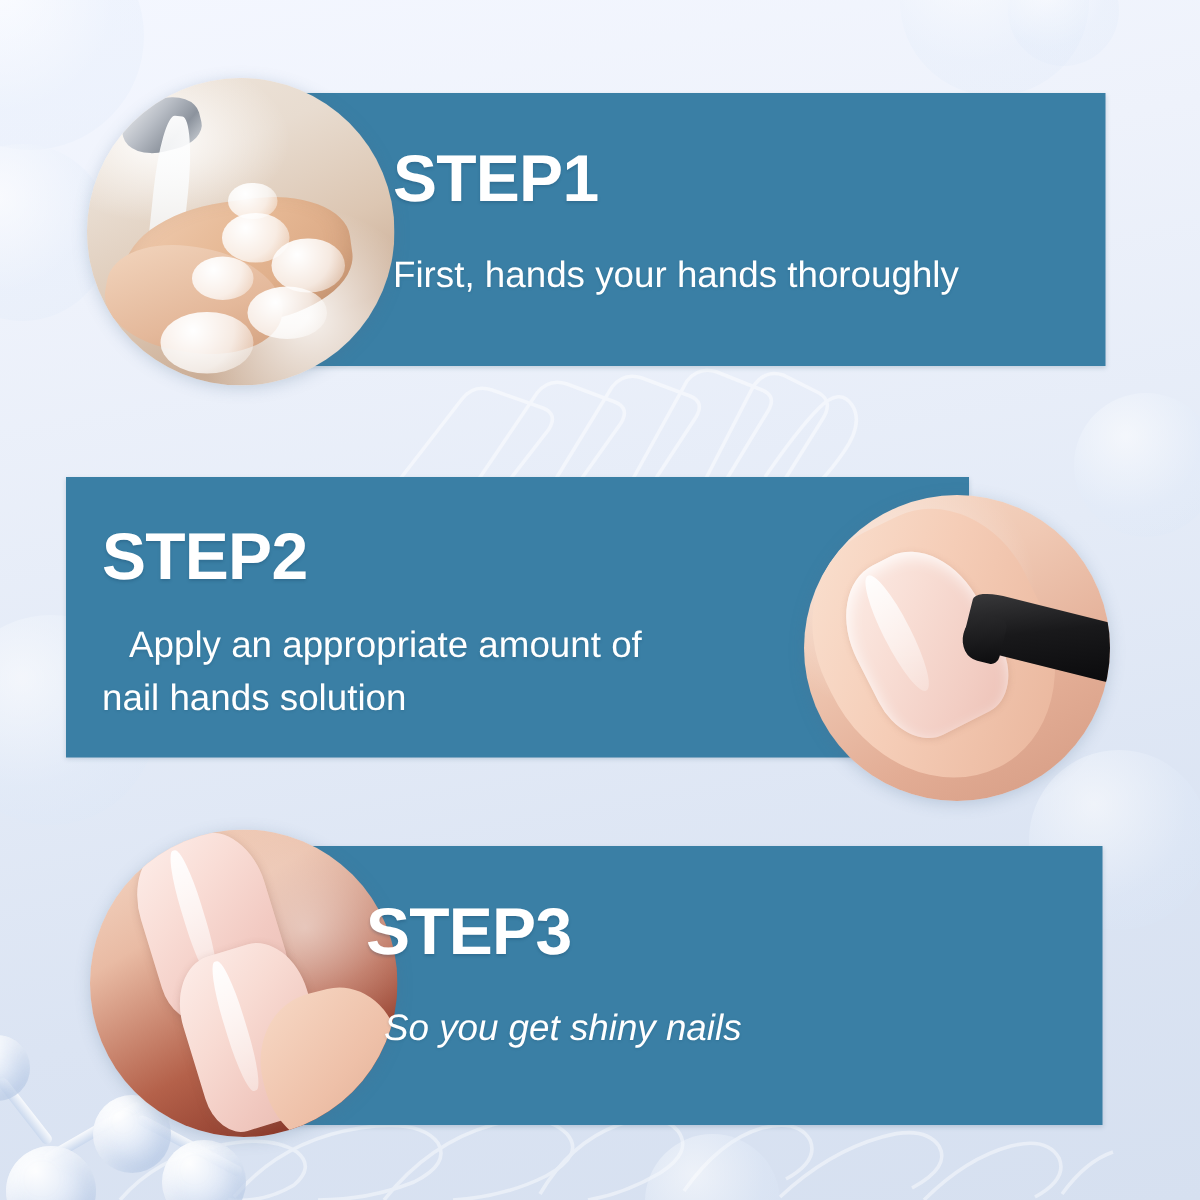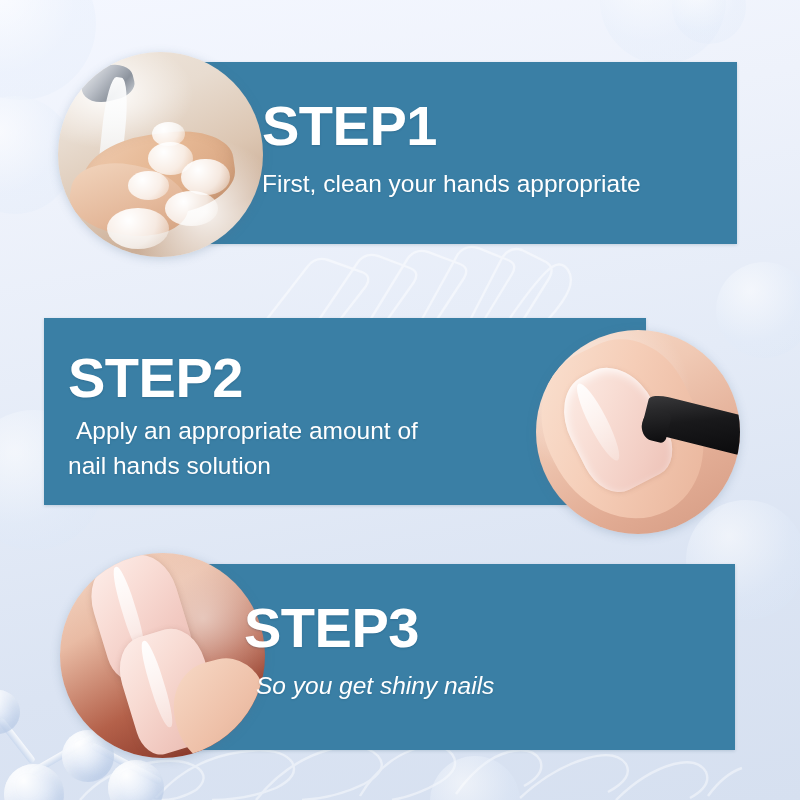--- a/index.html
+++ b/index.html
@@ -69,7 +69,7 @@
     color: #ffffff;
   }
   .step-title {
-    font-size: 56px;
+    font-size: 44px;
     font-weight: bold;
     letter-spacing: -0.5px;
     line-height: 1.0;

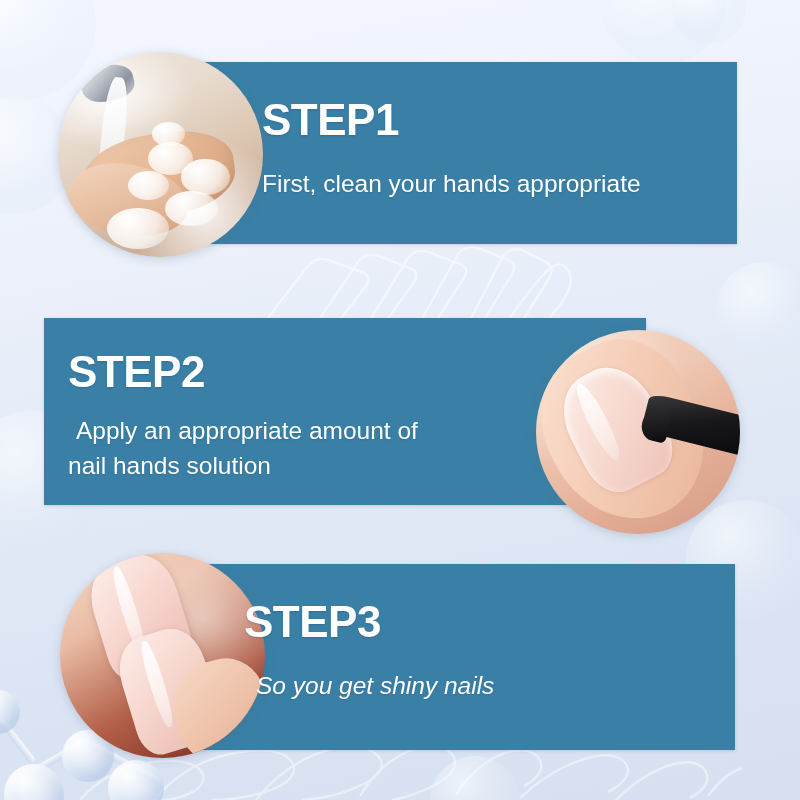--- a/index.html
+++ b/index.html
@@ -281,7 +281,7 @@
     </div>
 
     <div class="banner-text step-title" style="left:262px; top:98px;">STEP1</div>
-    <div class="banner-text step-desc" style="left:262px; top:168px; width:470px;">First, clean your hands appropriate</div>
+    <div class="banner-text step-desc" style="left:262px; top:168px; width:470px;">First, hands your hands thoroughly</div>
   </div>
 
   <div class="step-row" style="top:0;">

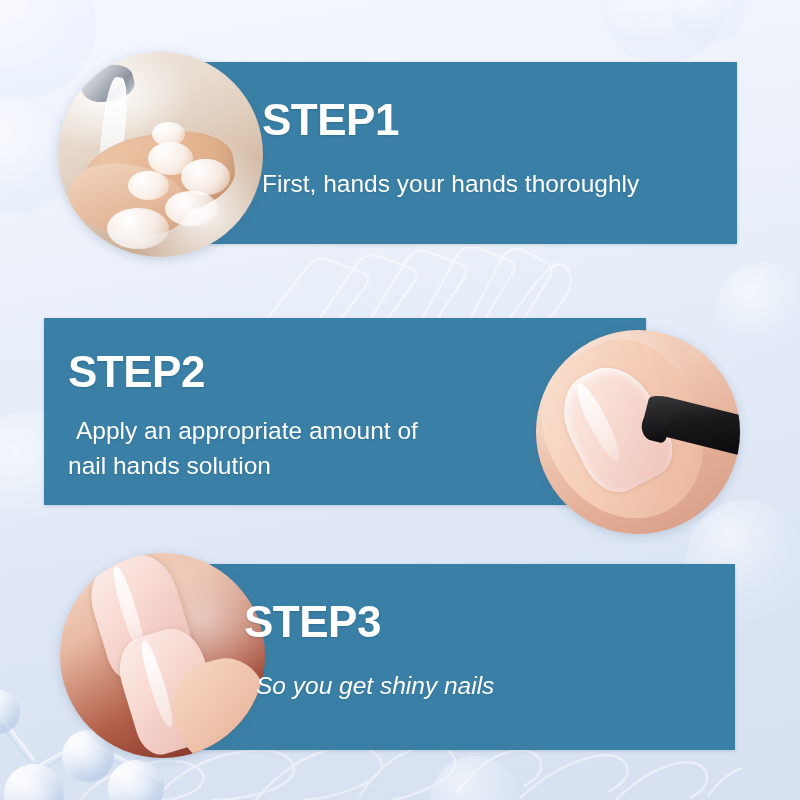--- a/index.html
+++ b/index.html
@@ -299,7 +299,7 @@
     </div>
 
     <div class="banner-text step-title" style="left:68px; top:350px;">STEP2</div>
-    <div class="banner-text step-desc" style="left:76px; top:415px; width:460px;">Apply an appropriate amount of</div>
+    <div class="banner-text step-desc" style="left:86px; top:415px; width:460px;">Apply an appropriate amount of</div>
     <div class="banner-text step-desc" style="left:68px; top:450px; width:460px;">nail hands solution</div>
   </div>
 

